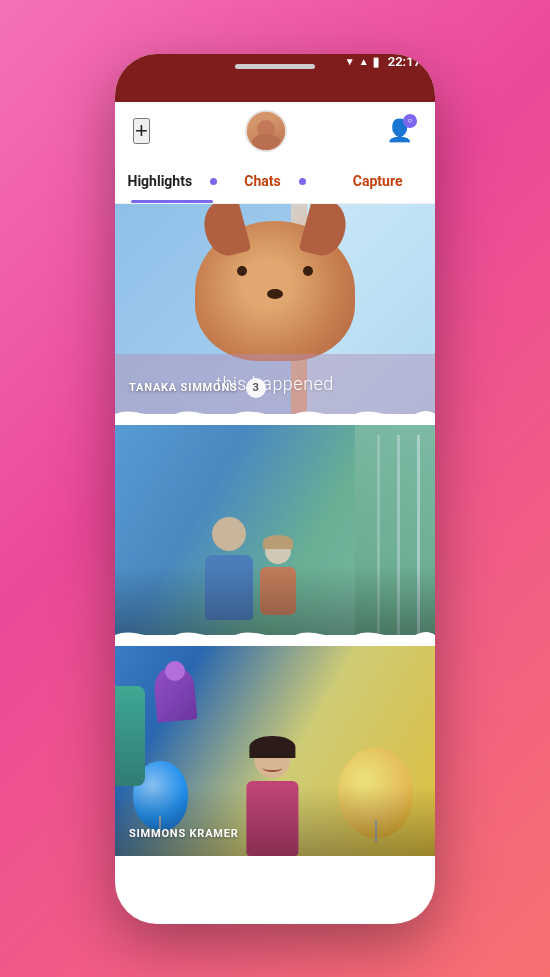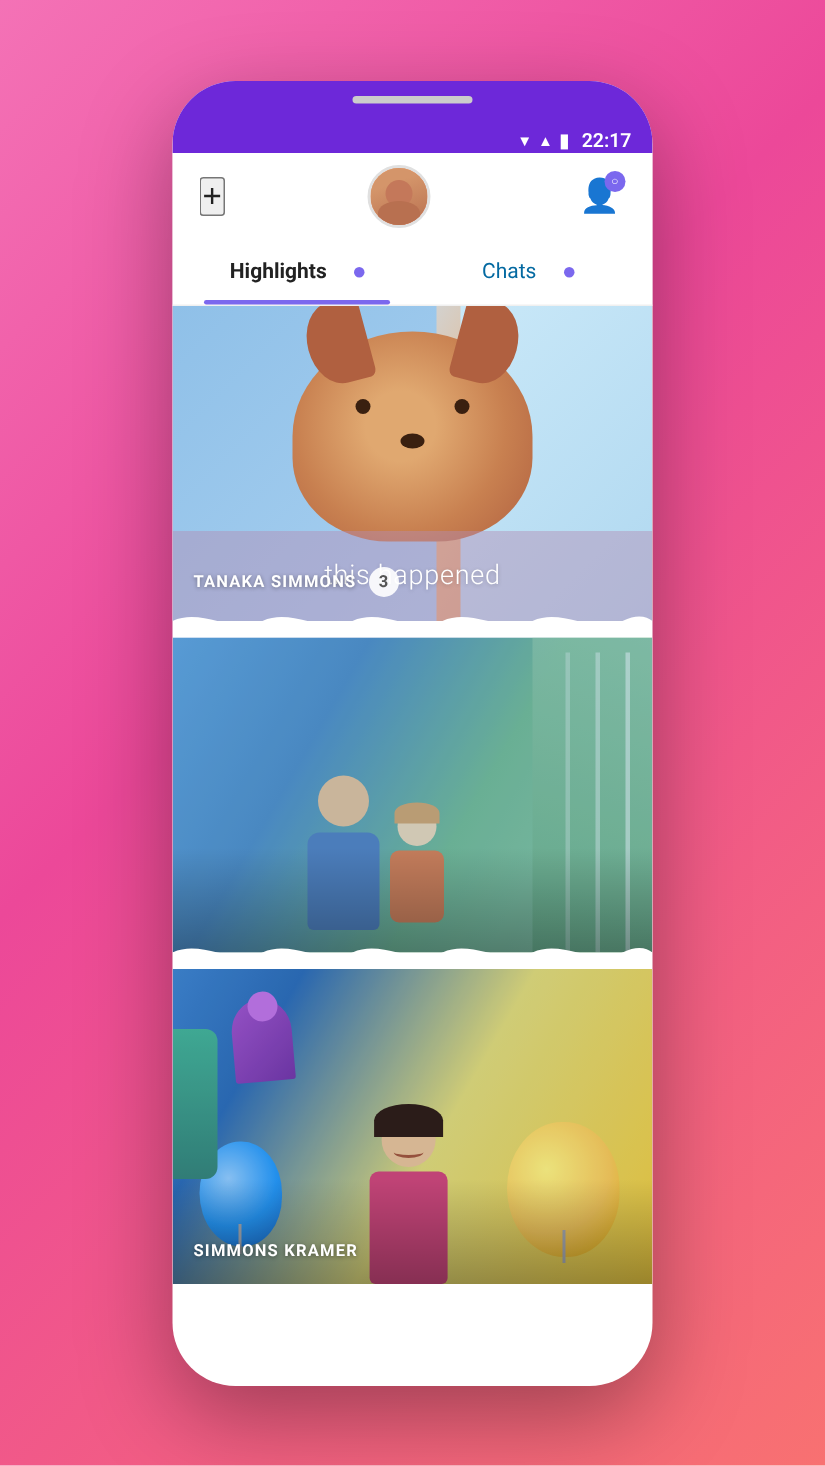--- a/index.html
+++ b/index.html
@@ -40,10 +40,10 @@
 
     
     .status-bar {
-      background: #6d28d9;
+      background: #7f1d1d;
       height: 48px;
       display: flex;
-      align-items: flex-end;
+      align-items: flex-start;
       justify-content: flex-end;
       padding: 0 14px;
       flex-shrink: 0;

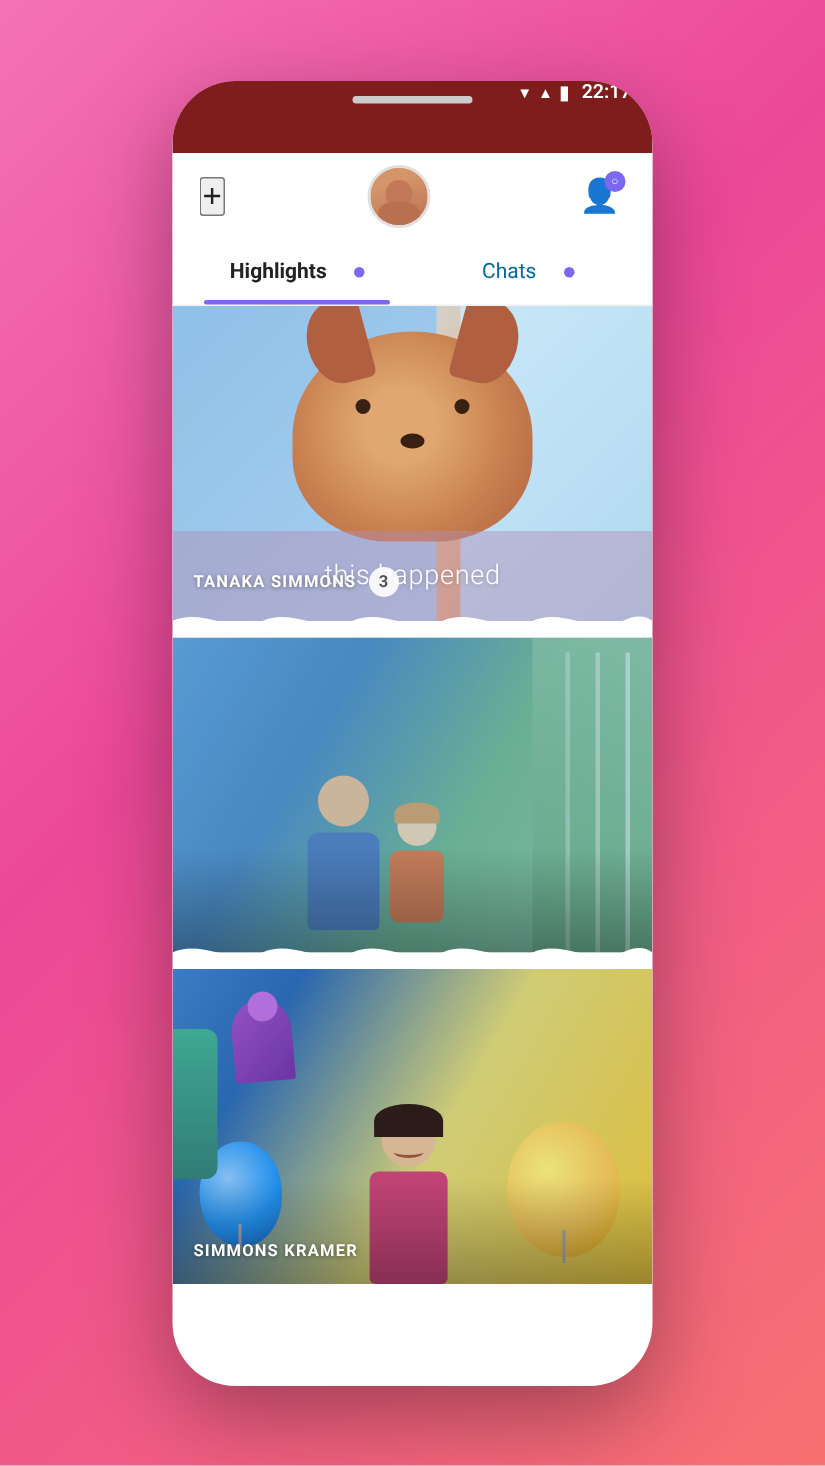--- a/index.html
+++ b/index.html
@@ -184,8 +184,8 @@
 
     .tab-label {
       font-size: 14px;
-      color: #0369a1;
-      font-weight: 400;
+      color: #c2410c;
+      font-weight: 700;
     }
 
     .tab.active .tab-label {

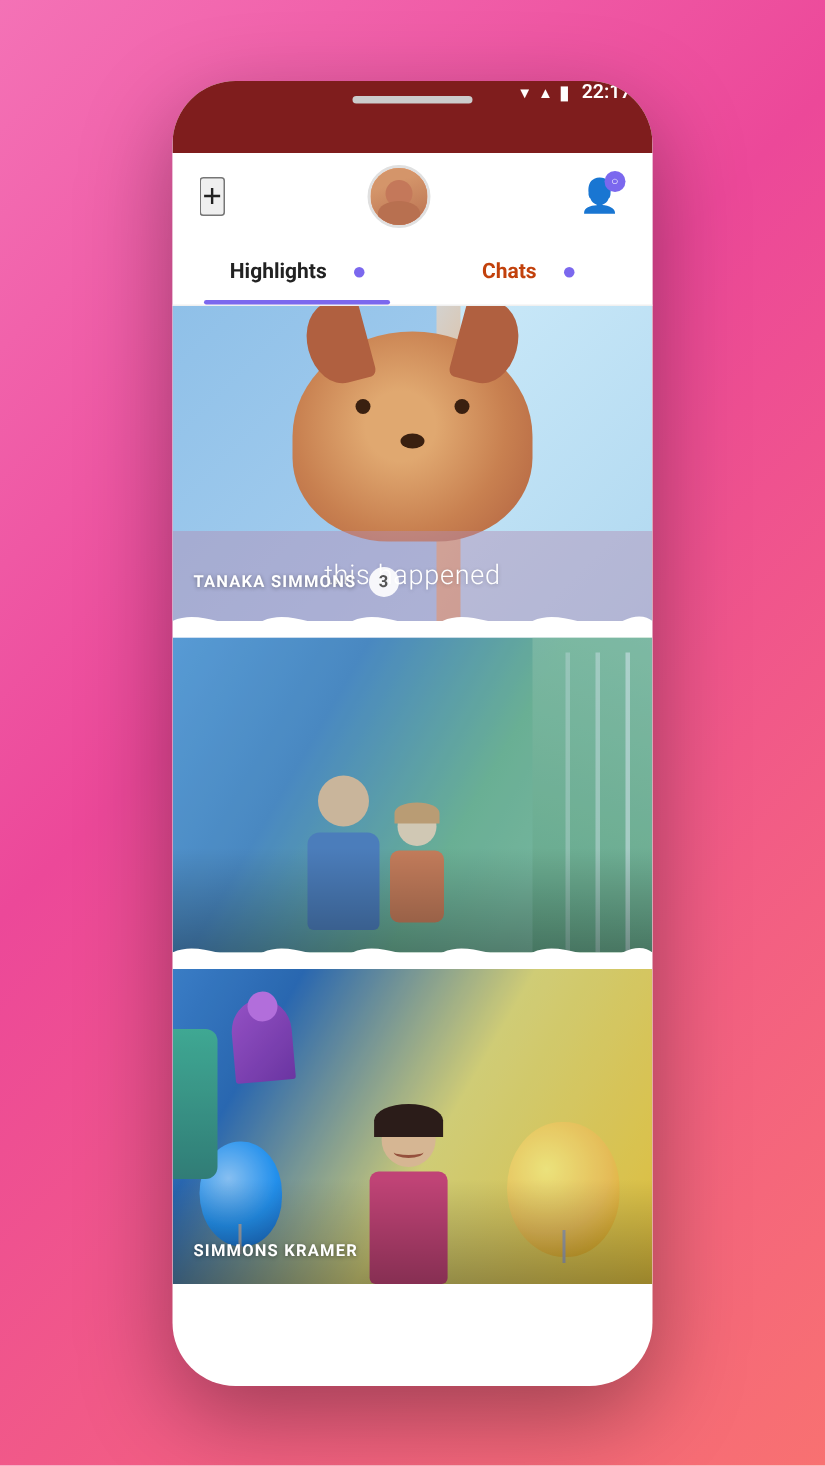--- a/index.html
+++ b/index.html
@@ -380,6 +380,9 @@
     <div class="tab">
       <span class="tab-label">Chats</span>
       <span class="tab-dot"></span>
+    </div>
+    <div class="tab">
+      <span class="tab-label">Capture</span>
     </div>
   </div>
 

